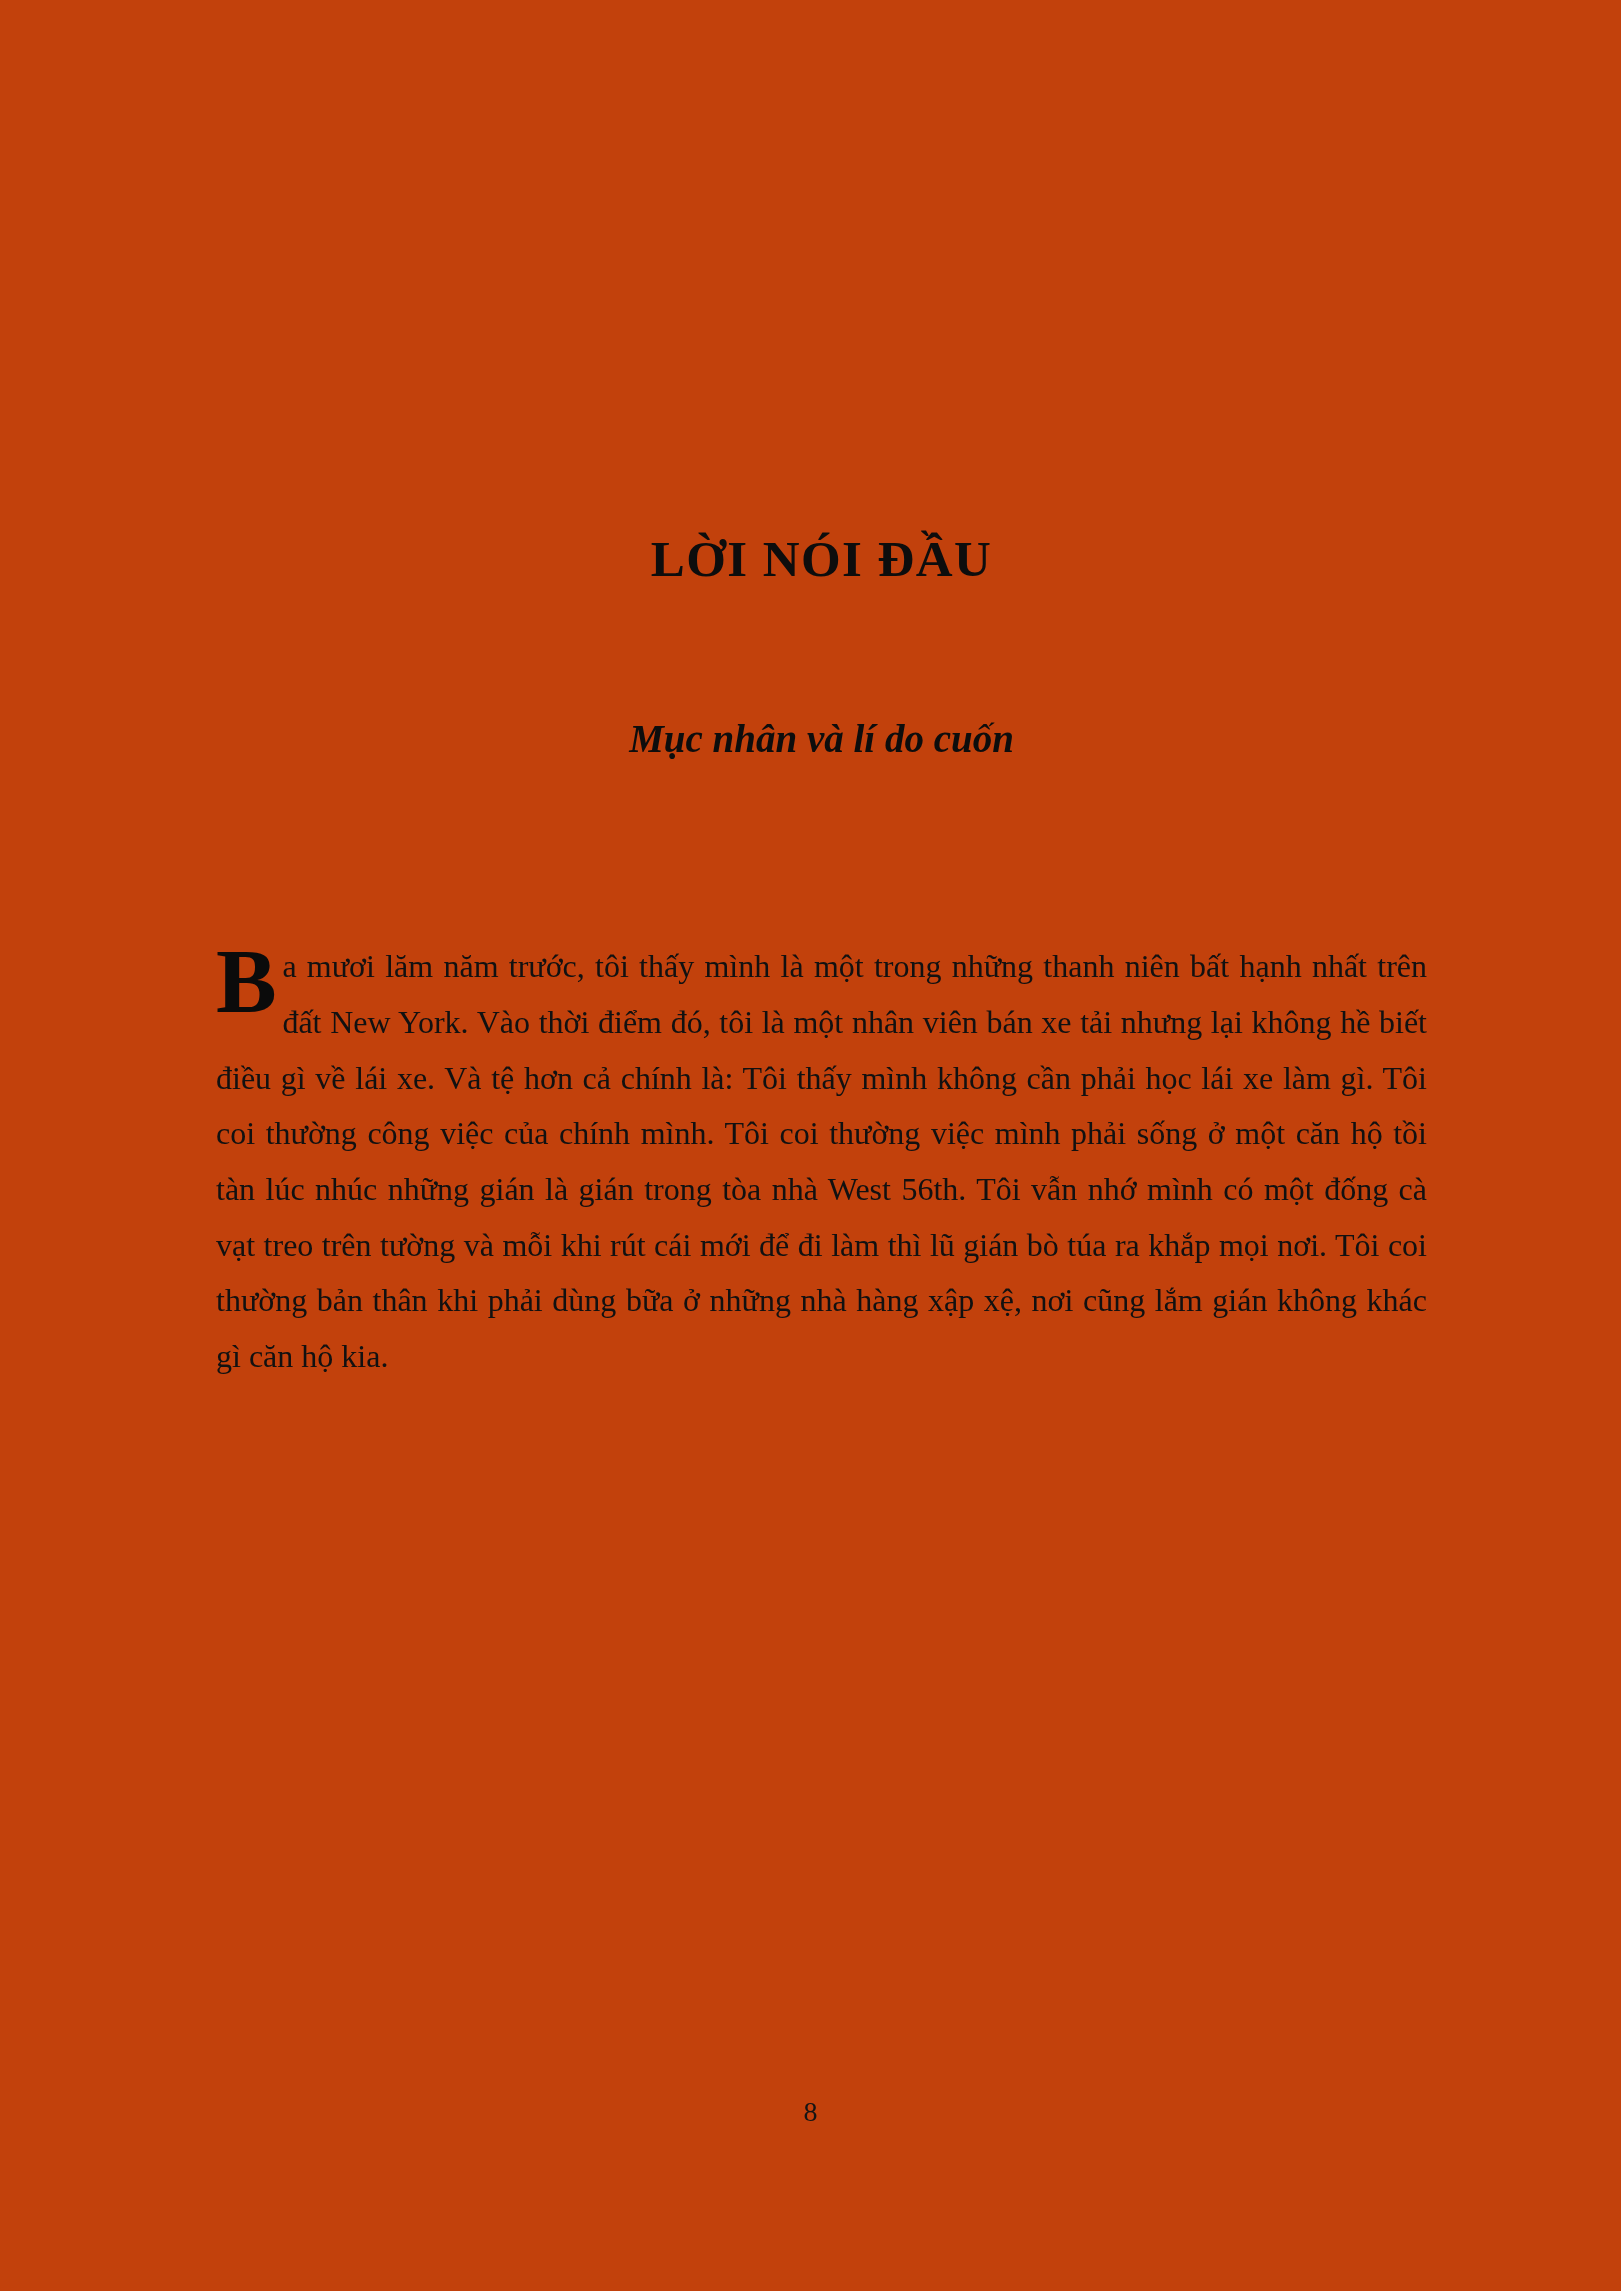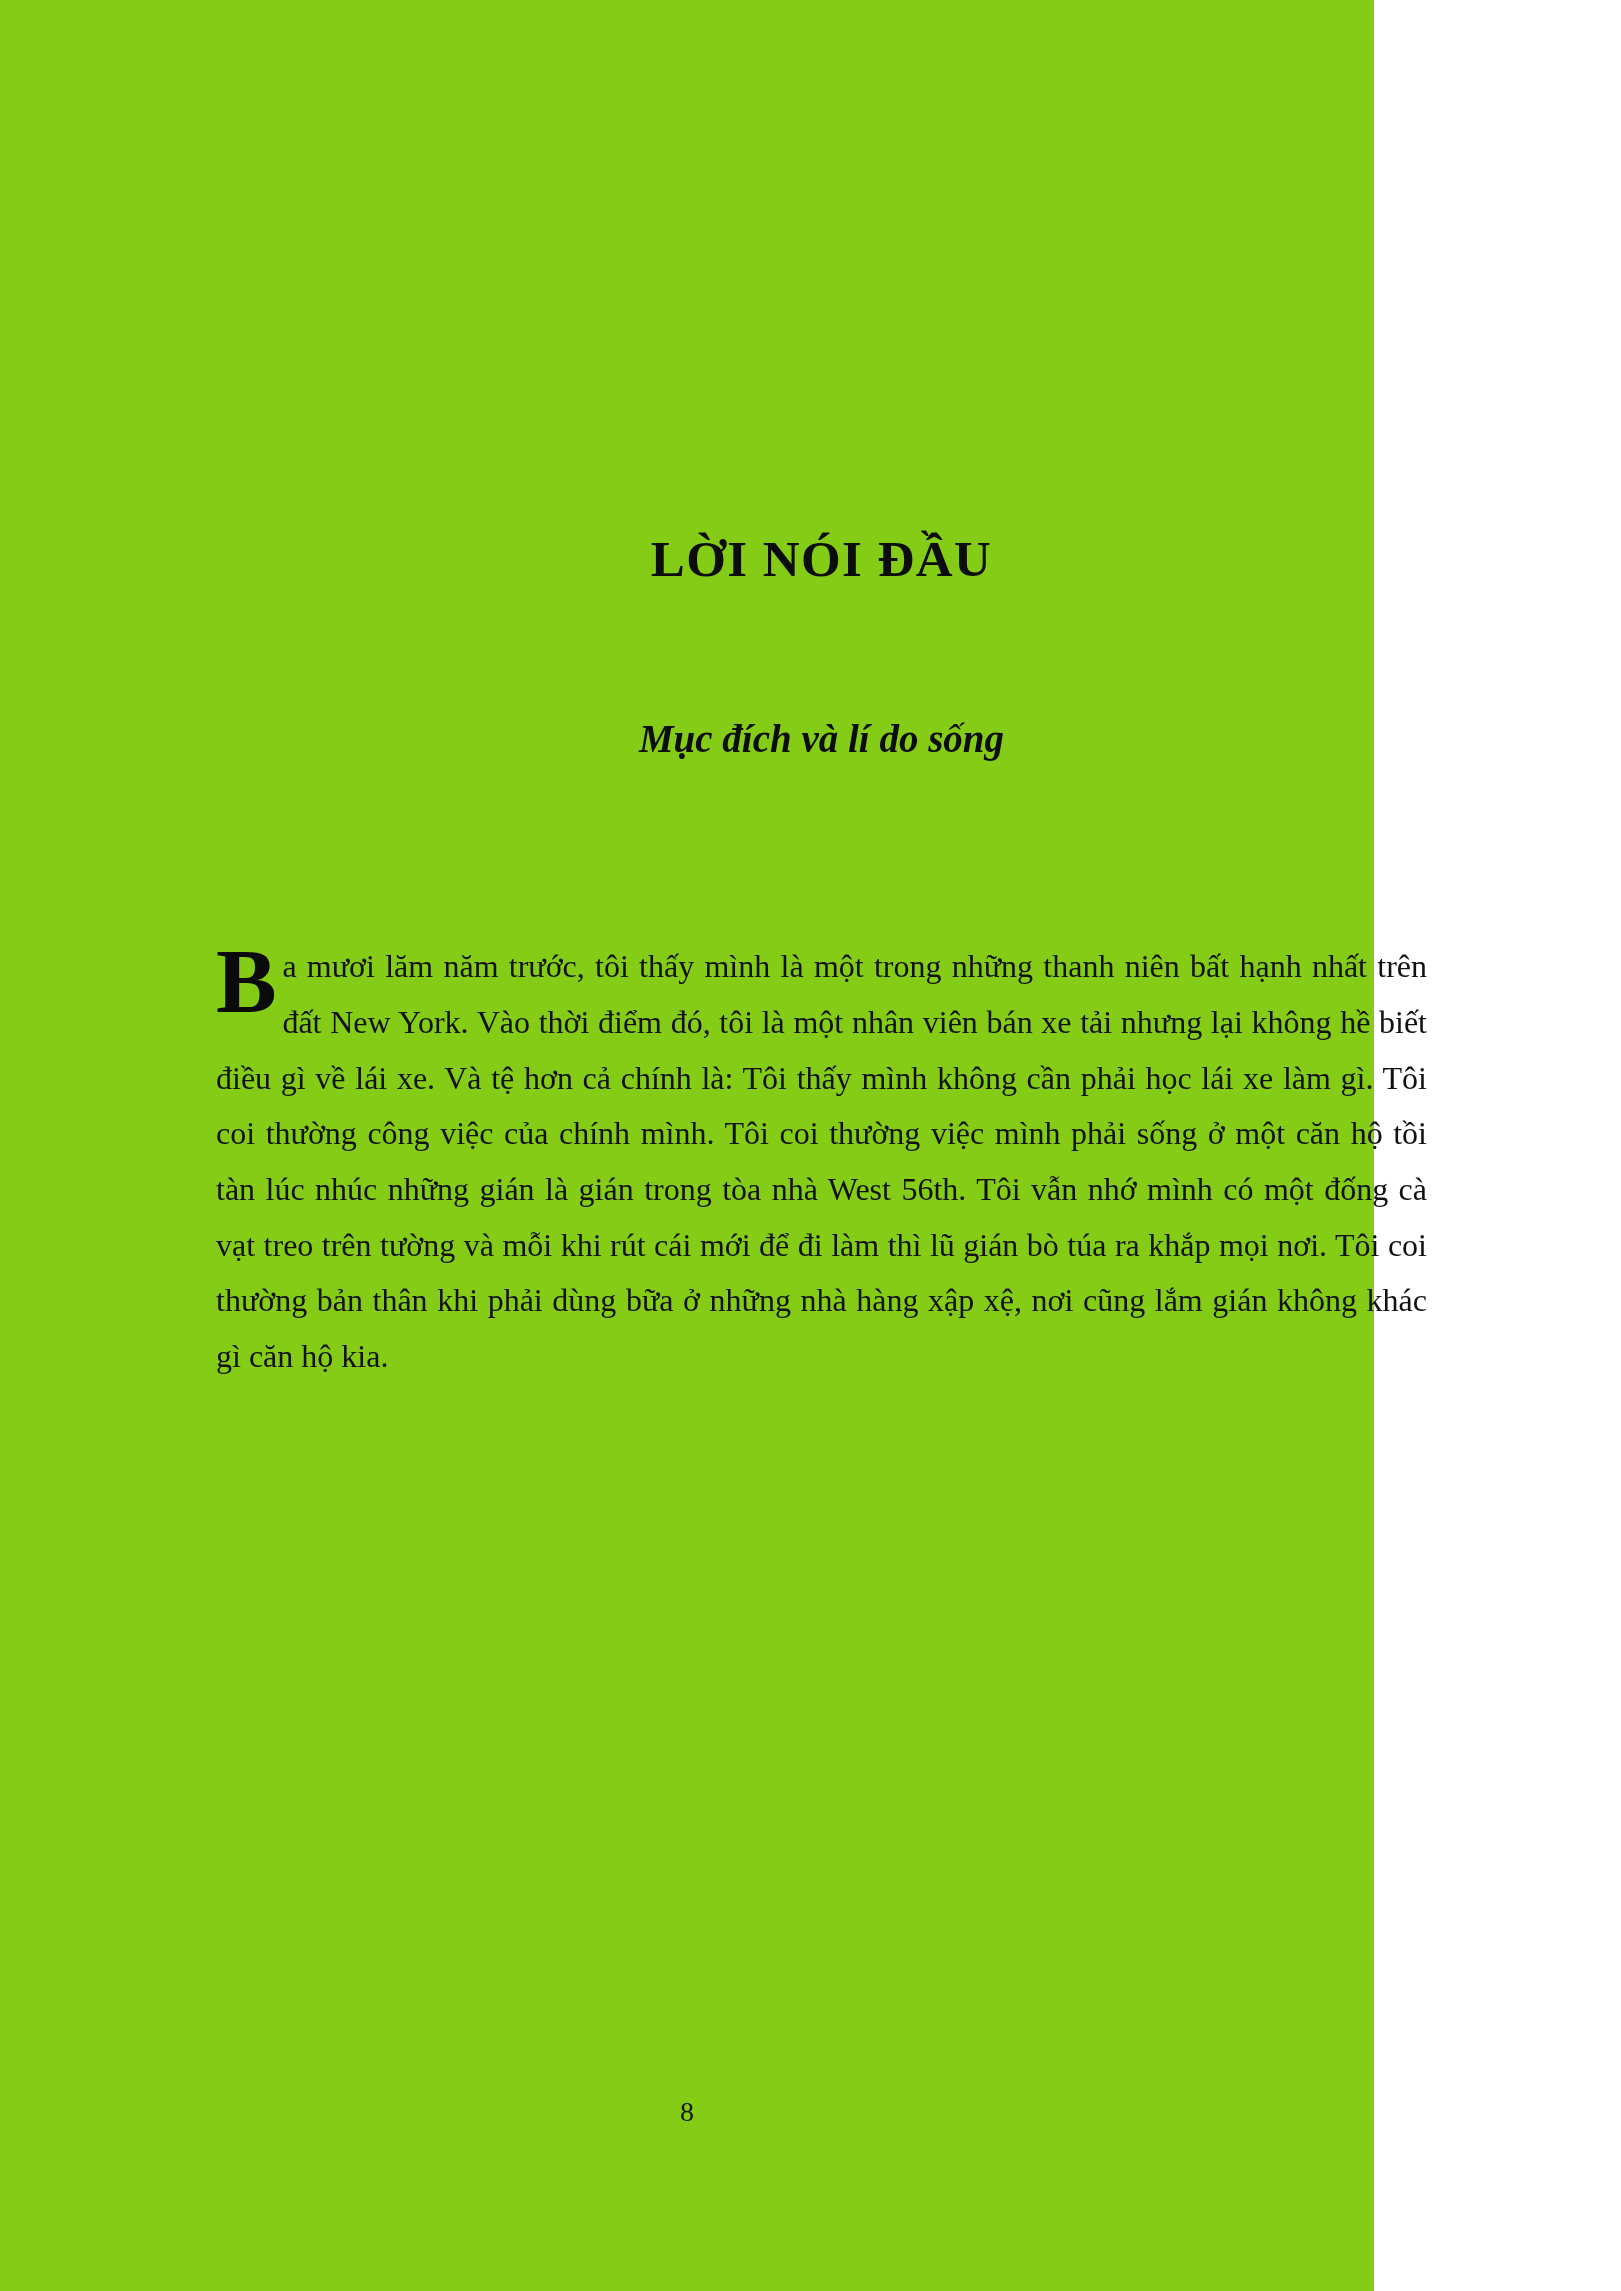--- a/index.html
+++ b/index.html
@@ -19,9 +19,9 @@
     position: absolute;
     top: 0;
     left: 0;
-    width: 1374px;
+    width: 1621px;
     height: 2291px;
-    background: #84cc16;
+    background: #c2410c;
   }
   .content {
     position: absolute;

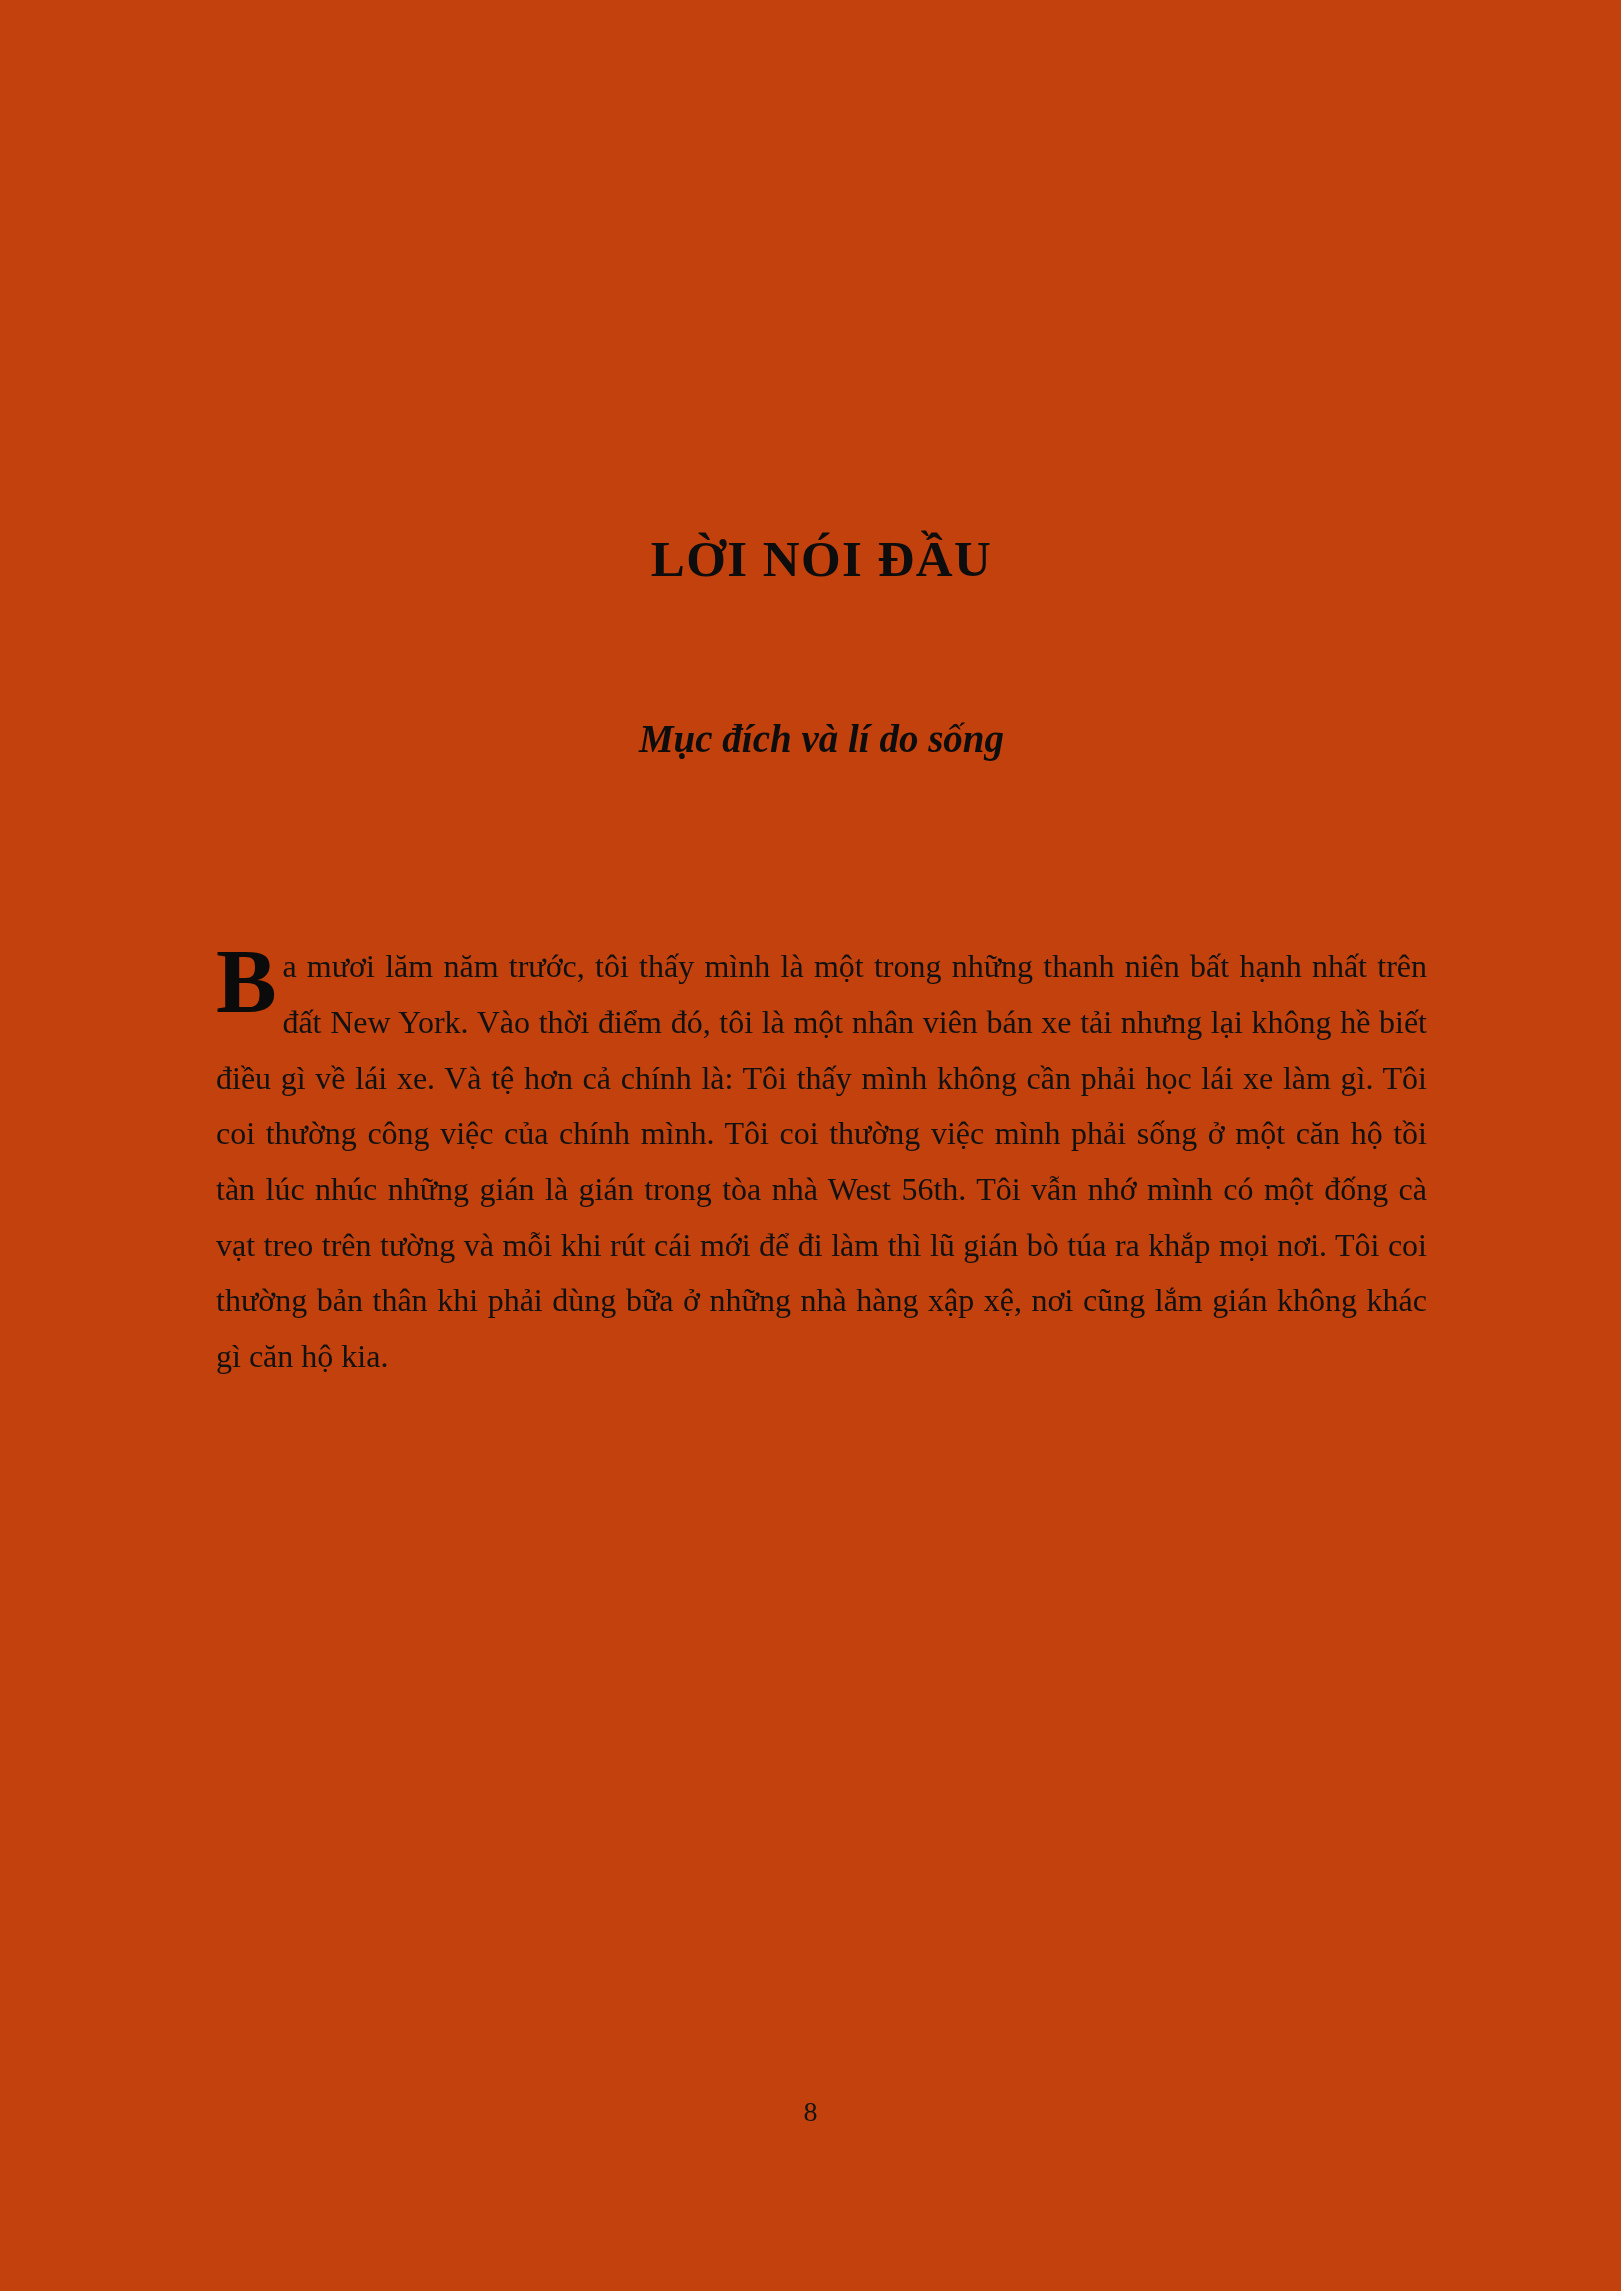--- a/index.html
+++ b/index.html
@@ -103,7 +103,7 @@
     <h1 class="chapter-title">LỜI NÓI ĐẦU</h1>
 
     <div class="subtitle-block">
-      <span class="subtitle-line">Mục đích và lí do sống</span>
+      <span class="subtitle-line">Mục nhân và lí do cuốn</span>
     </div>
 
     <div class="body-block">

